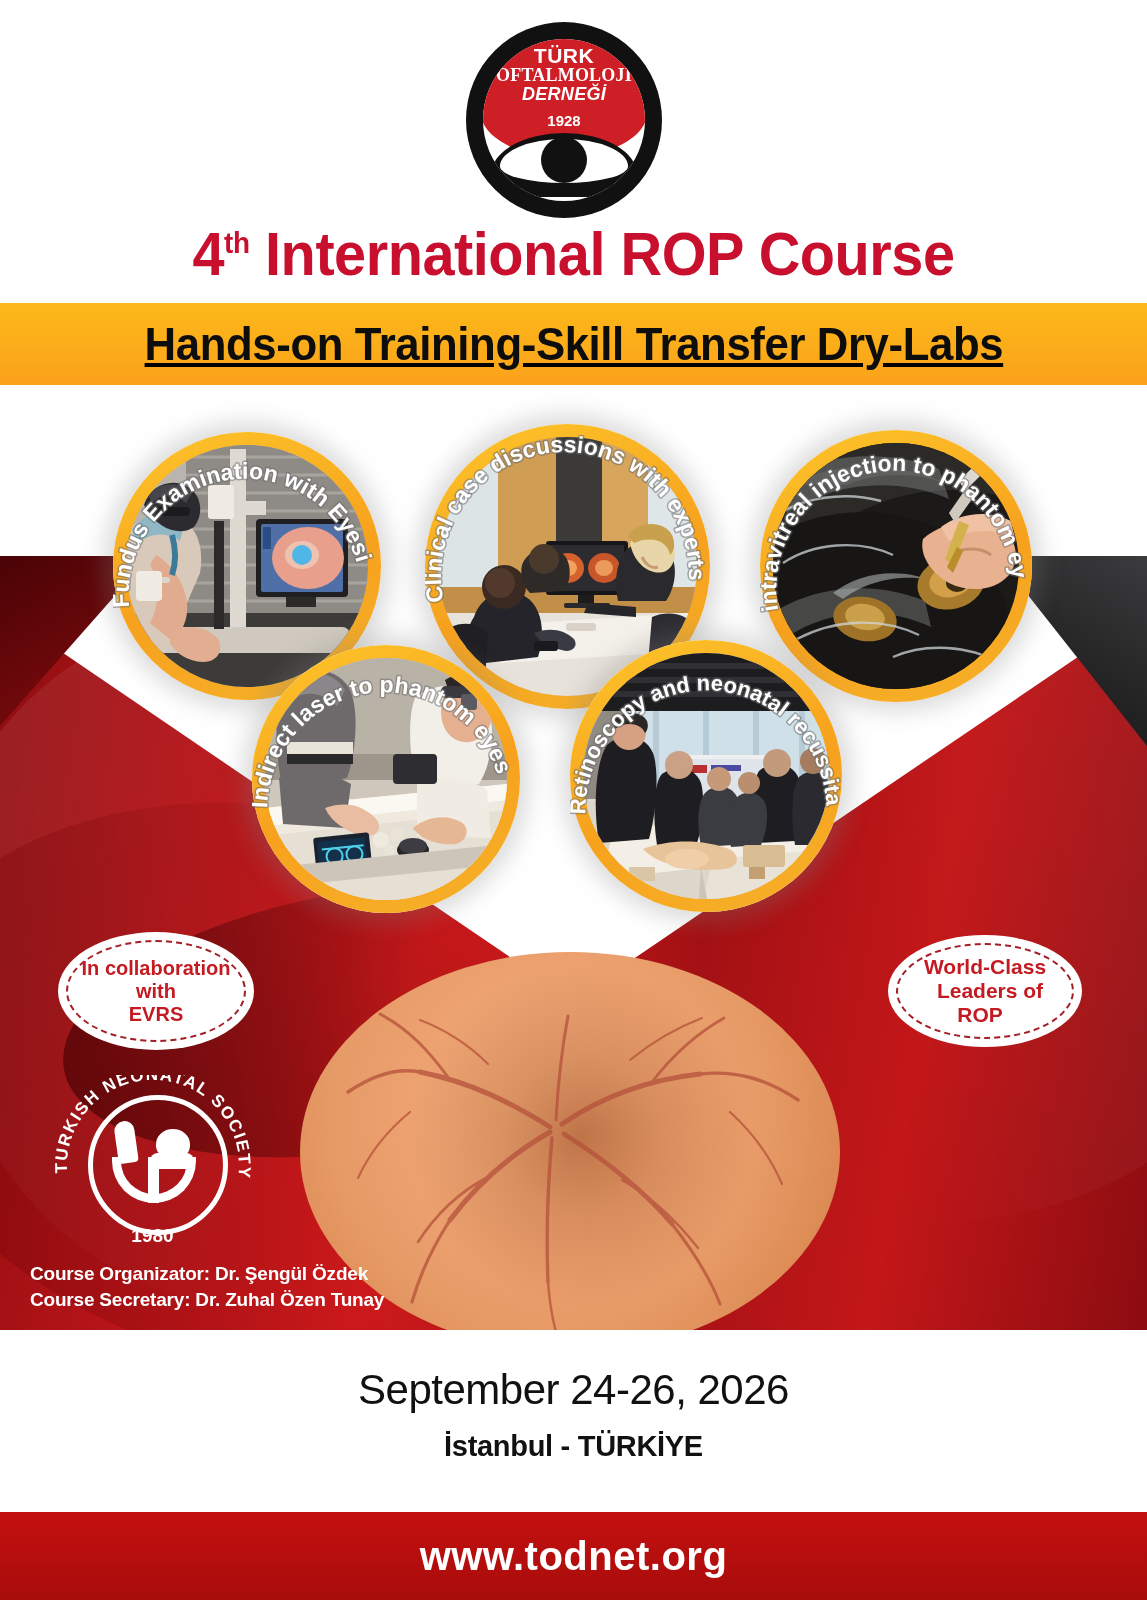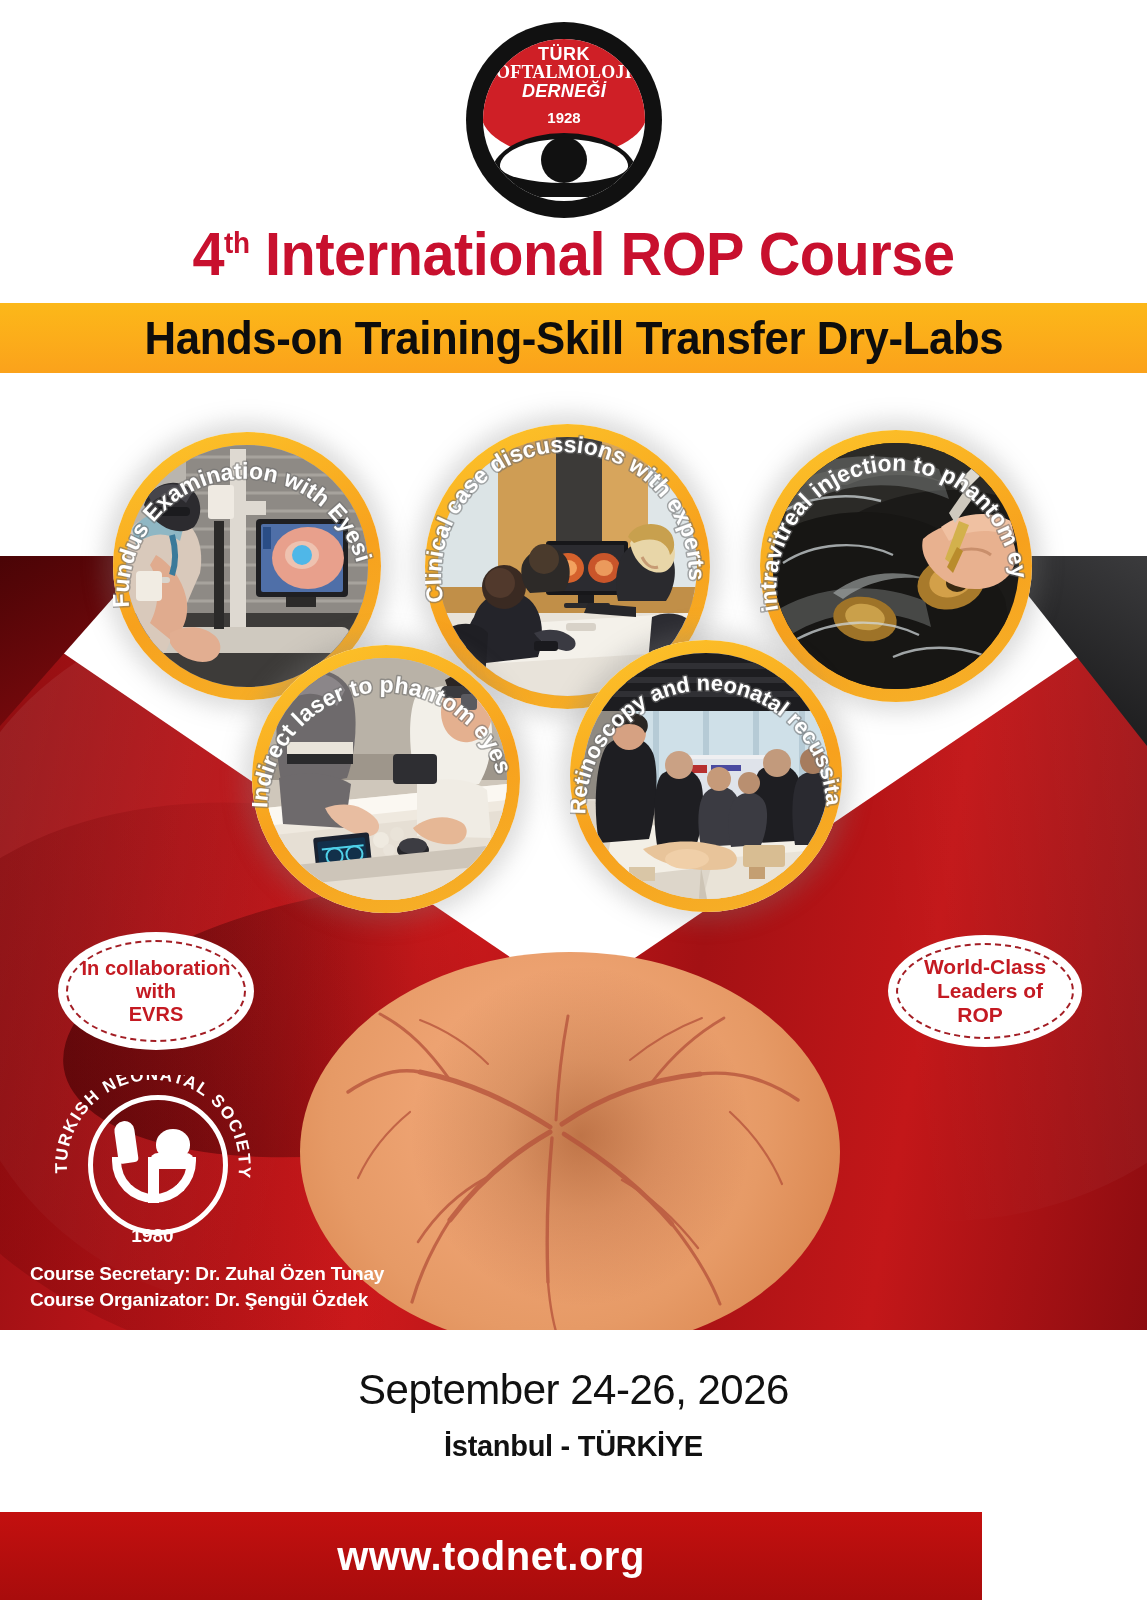--- a/index.html
+++ b/index.html
@@ -98,7 +98,7 @@
     position:absolute;left:0;top:6px;width:162px;text-align:center;
     color:#fff;font-weight:bold;line-height:1.02;
   }
-  .tod-text .l1{font-size:18px;letter-spacing:.5px;}
+  .tod-text .l1{font-size:21px;letter-spacing:.5px;}
   .tod-text .l2{font-size:18px;letter-spacing:.2px;font-family:Liberation Serif, serif;}
   .tod-text .l3{font-size:18px;letter-spacing:.3px;font-style:italic;}
   .tod-text .l4{font-size:15px;margin-top:10px;}

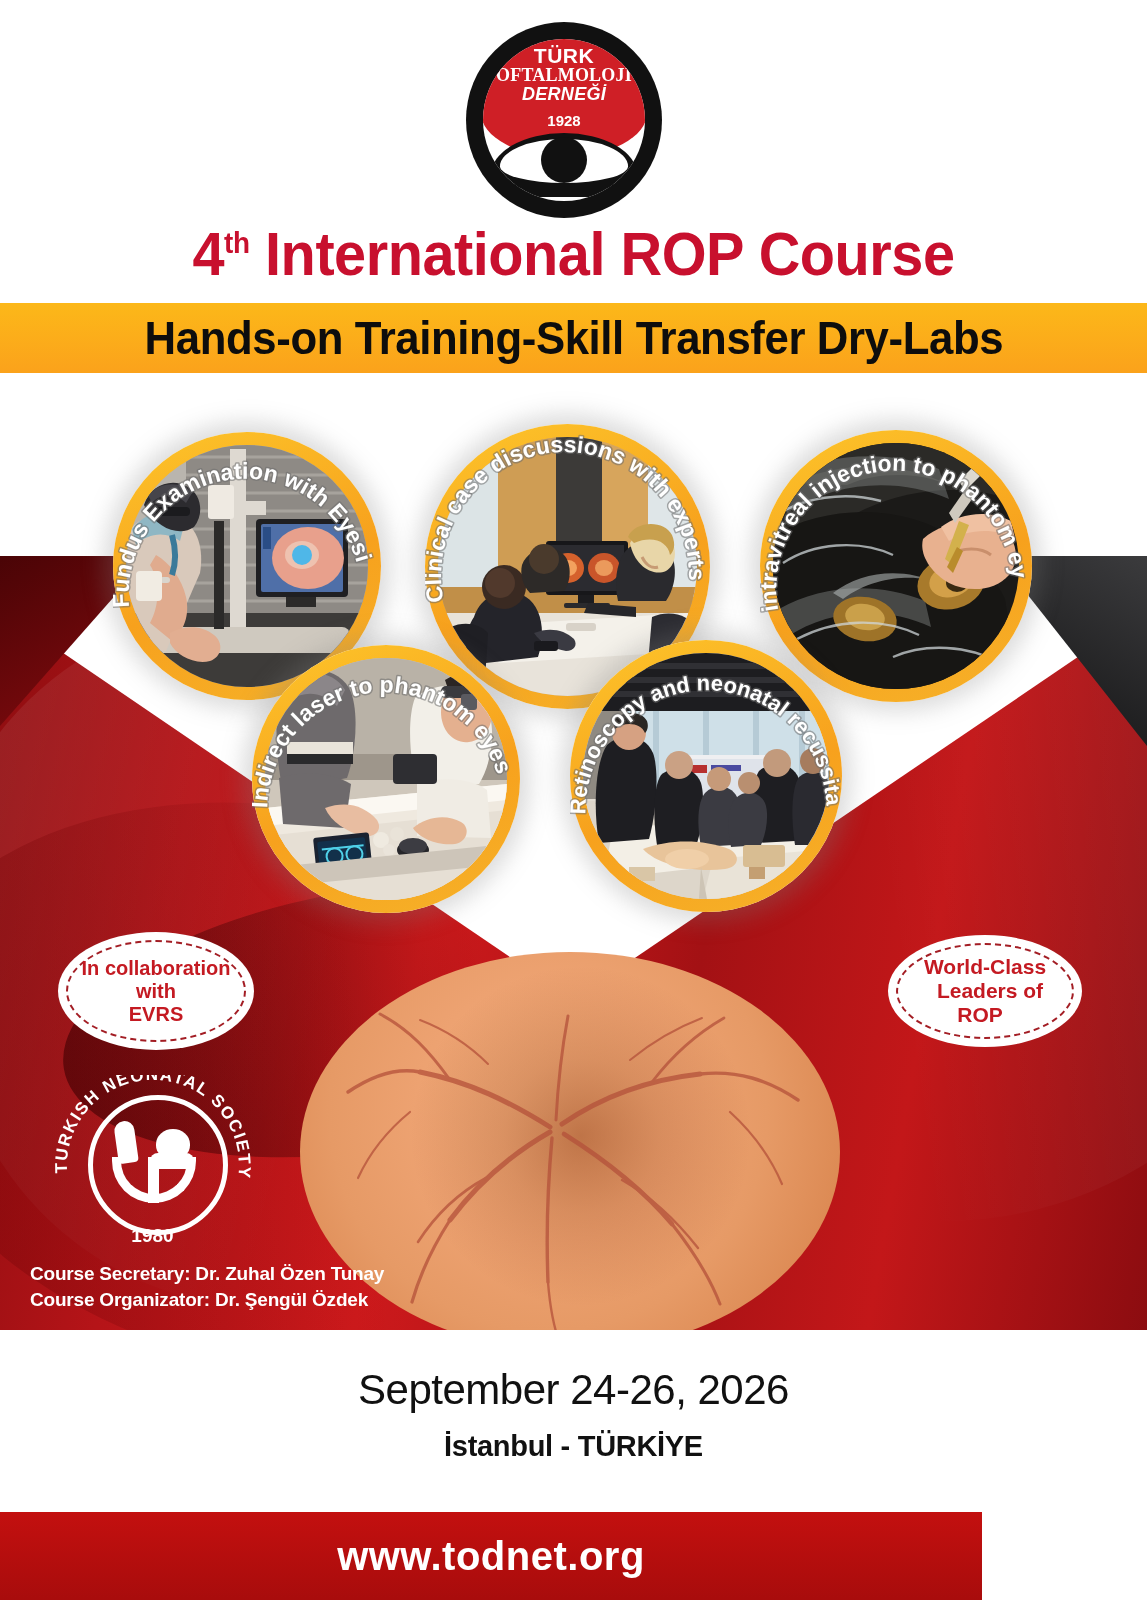--- a/index.html
+++ b/index.html
@@ -133,9 +133,9 @@
   }
   .title sup{font-size:30px;vertical-align:super;}
   .subtitle-band{
-    position:absolute;left:0;top:303px;width:1147px;height:70px;
+    position:absolute;left:0;top:303px;width:1147px;height:82px;
     background:linear-gradient(180deg,#fcb819,#fba21b);
-    display:flex;align-items:center;justify-content:center;
+    display:flex;align-items:center;justify-content:center;text-decoration:underline;
   }
   .subtitle{
     color:#0d0d0d;font-weight:bold;font-size:46px;letter-spacing:-0.4px;

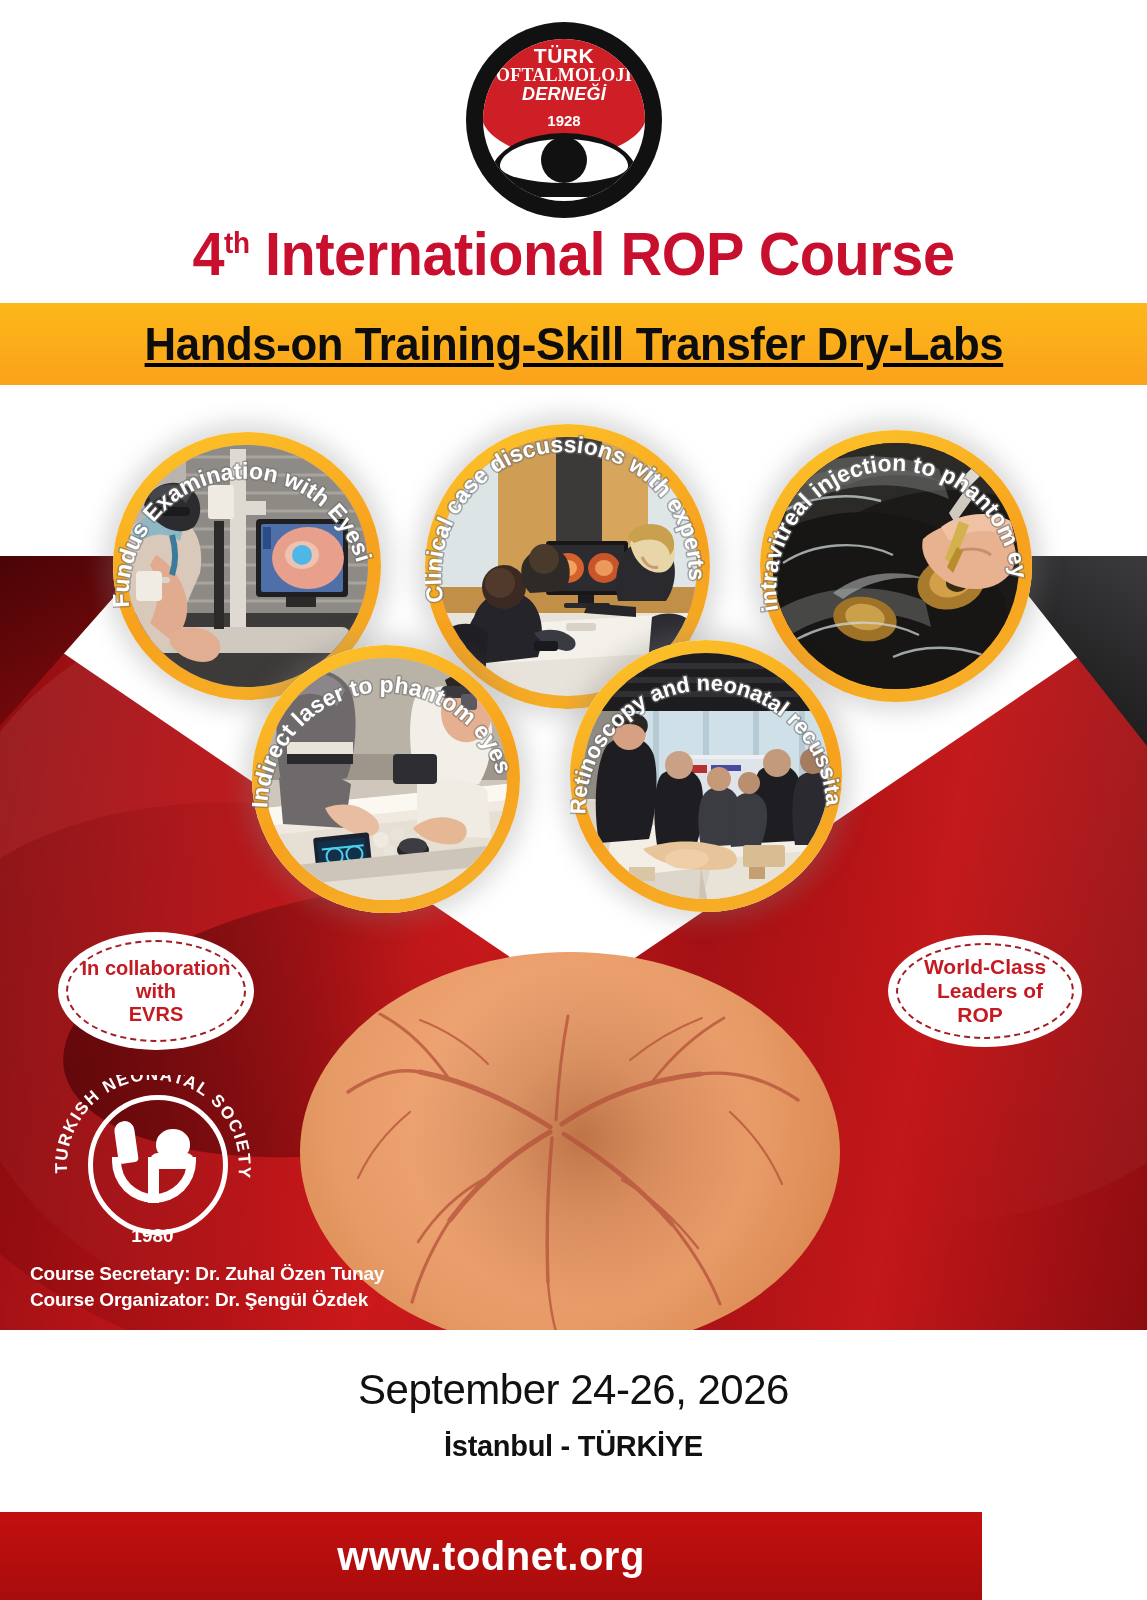--- a/index.html
+++ b/index.html
@@ -606,8 +606,8 @@
   </div>
 
   <div class="organizers">
+    <div>Course Organizator: Dr. Şengül Özdek</div>
     <div>Course Secretary: Dr. Zuhal Özen Tunay</div>
-    <div>Course Organizator: Dr. Şengül Özdek</div>
   </div>
 
   <div class="bottom-white"></div>

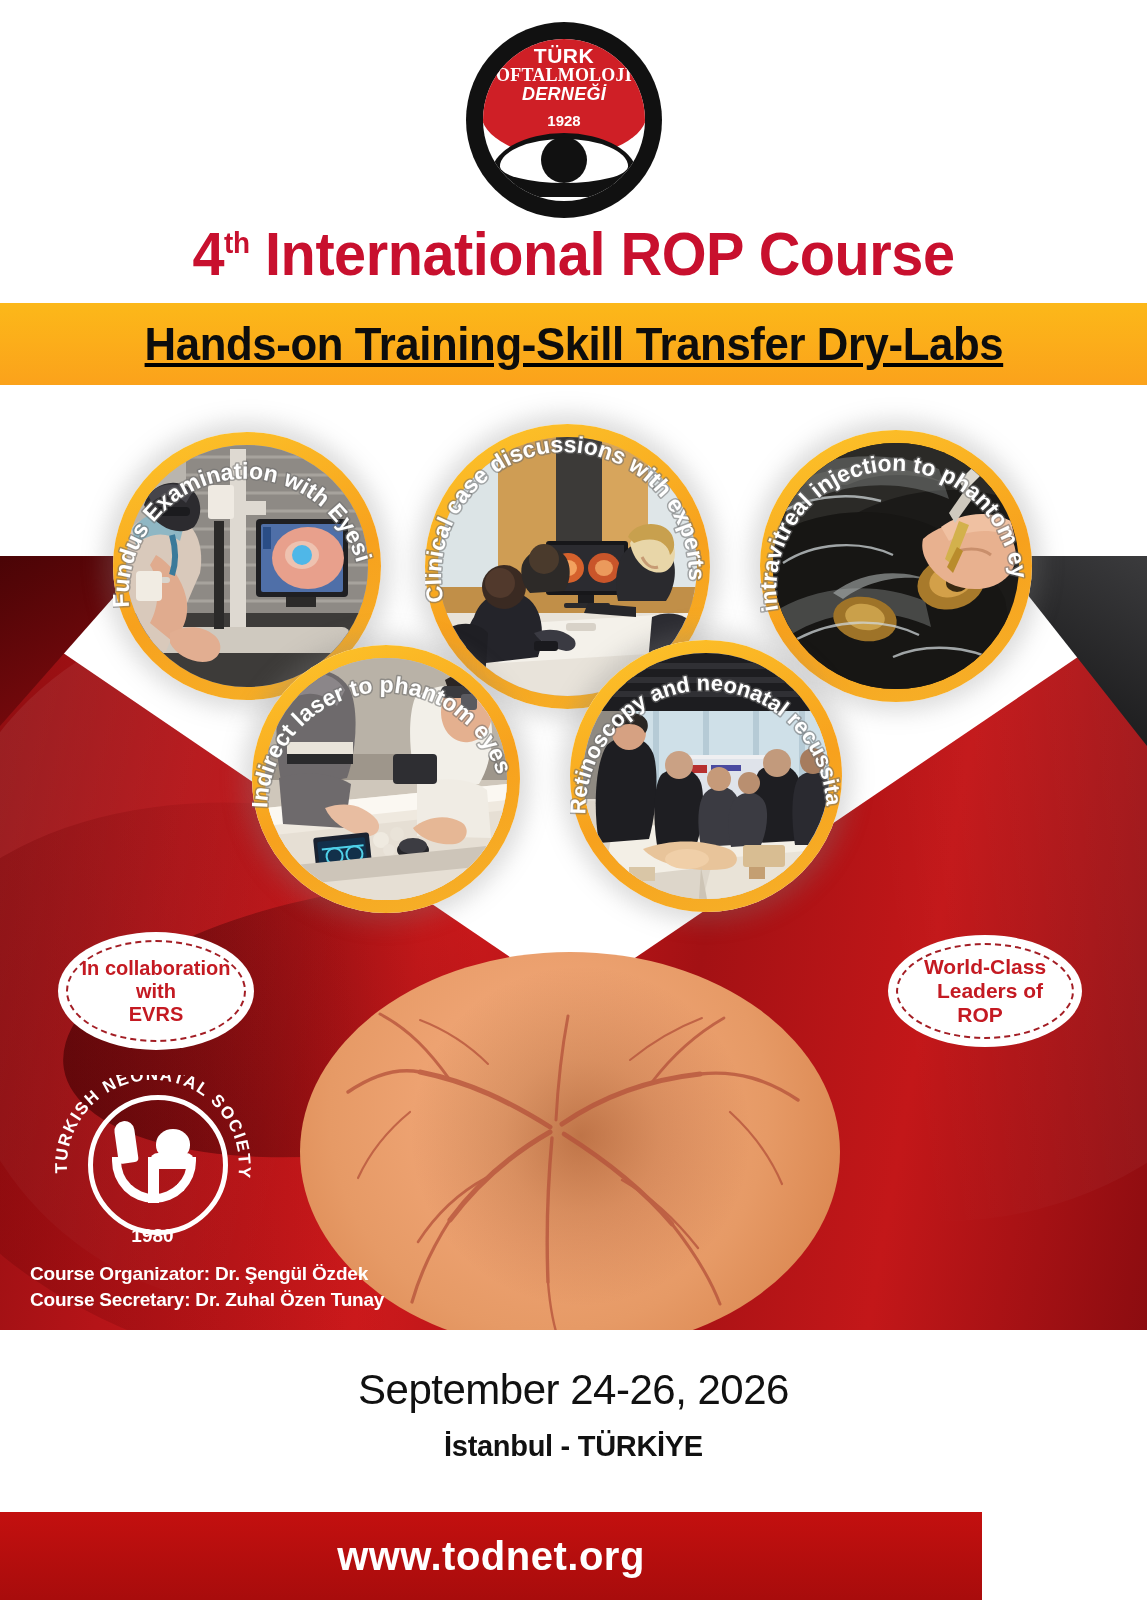--- a/index.html
+++ b/index.html
@@ -69,7 +69,7 @@
     position:absolute;left:0;top:1330px;width:1147px;height:210px;background:#fff;
   }
   .footer-bar{
-    position:absolute;left:0;top:1512px;width:982px;height:88px;
+    position:absolute;left:0;top:1512px;width:1147px;height:88px;
     background:linear-gradient(180deg,#c3100f,#a80c0c);
     display:flex;align-items:center;justify-content:center;
   }

